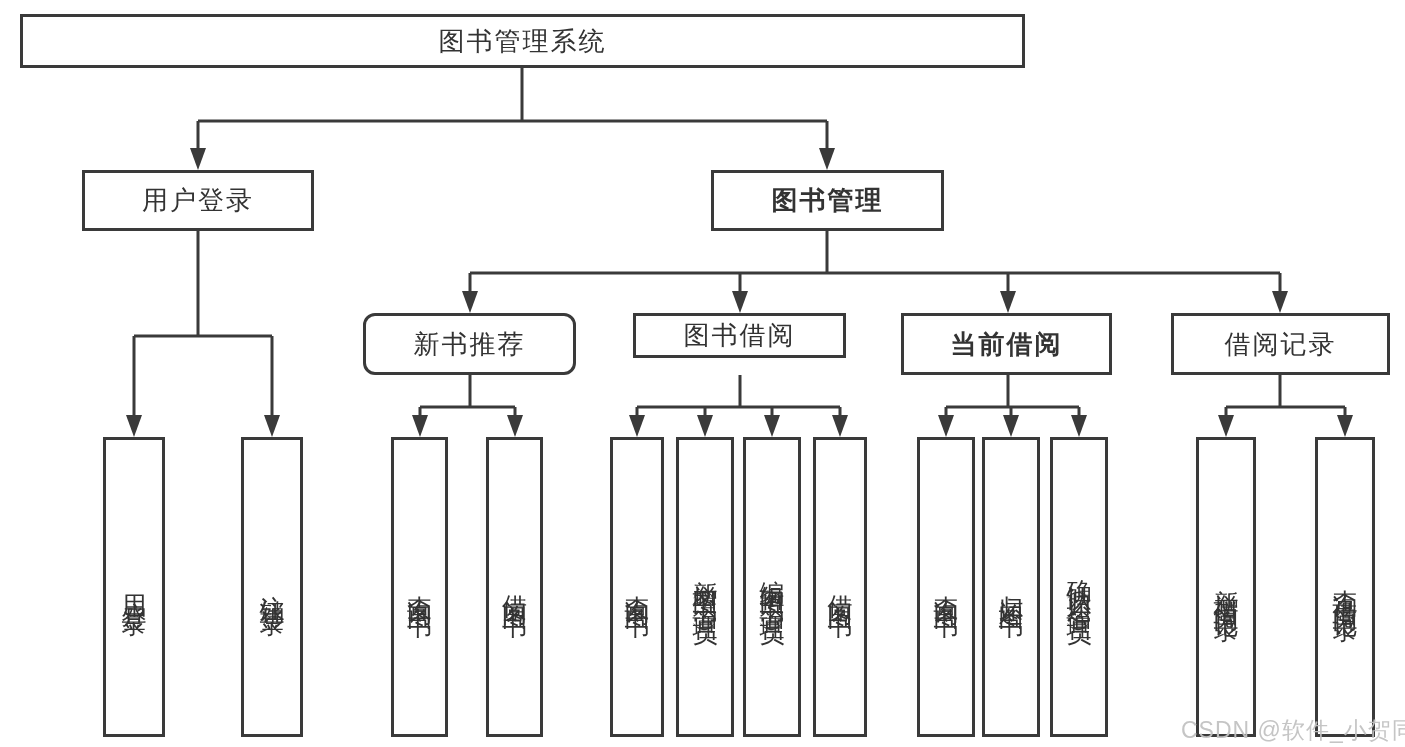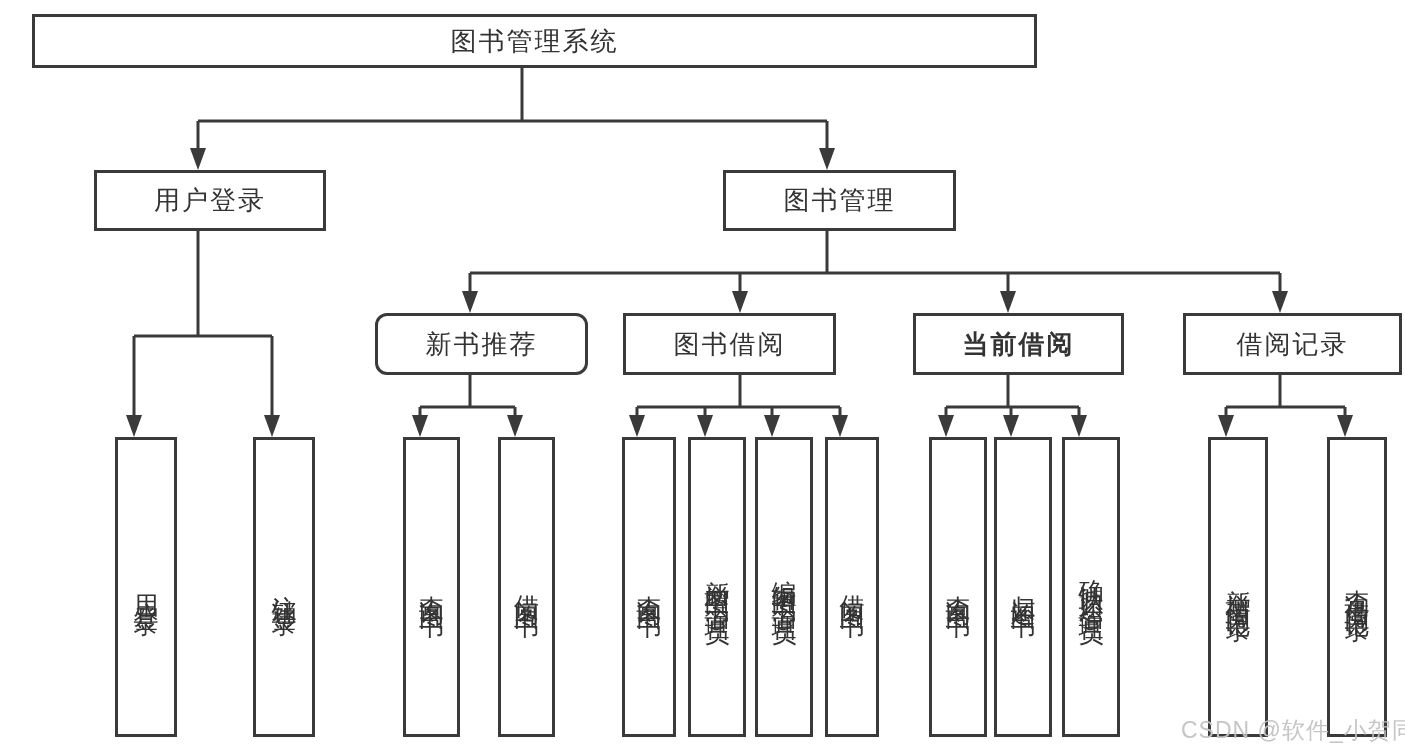--- a/index.html
+++ b/index.html
@@ -12,7 +12,7 @@
   .node {
     position:absolute; background:#ffffff; border:3px solid #3a3a3a;
     box-sizing:border-box; display:flex; align-items:center; justify-content:center;
-    font-size:26px; letter-spacing:2px; white-space:nowrap; z-index:2;margin-left:12px;
+    font-size:26px; letter-spacing:2px; white-space:nowrap; z-index:2;
   }
   .leaf { top:437px; height:300px; }
   .leaf .vtext {

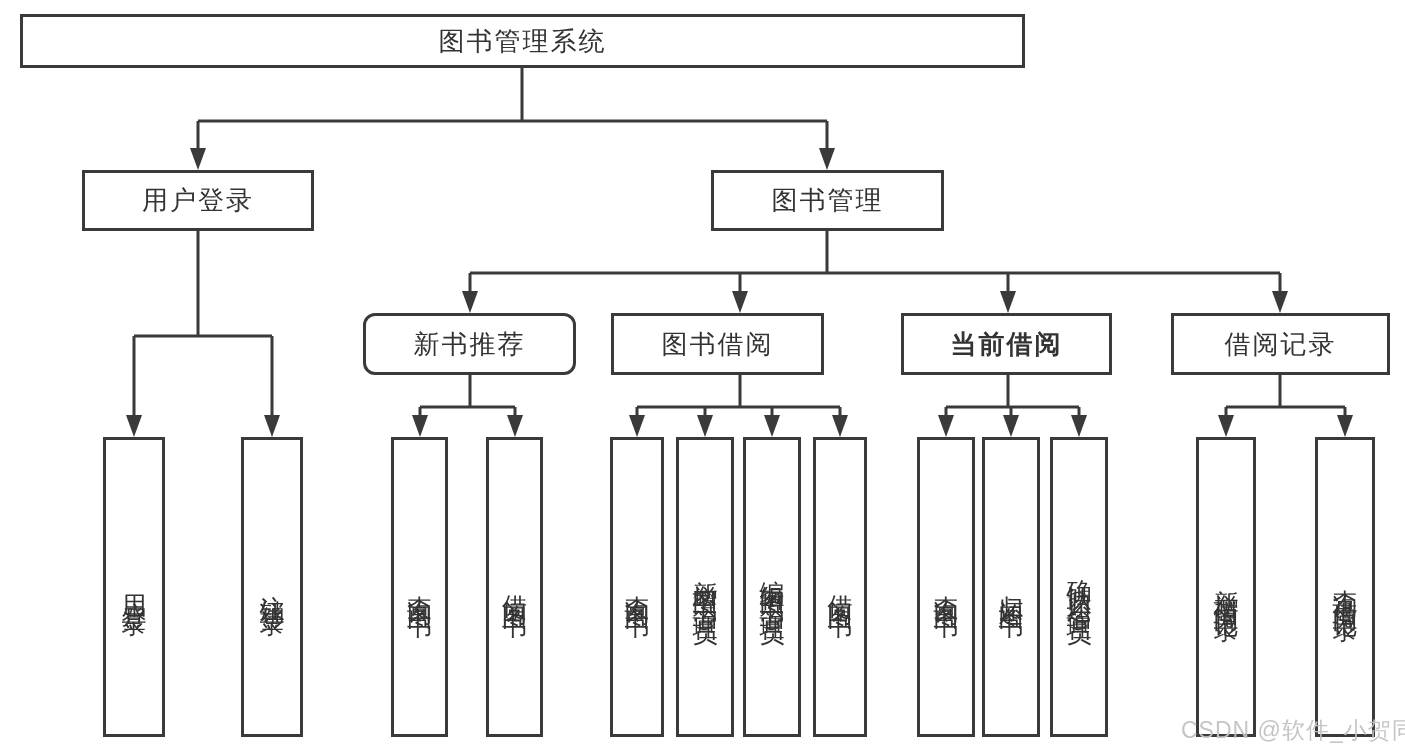--- a/index.html
+++ b/index.html
@@ -22,7 +22,7 @@
   
   #n-root        { left:20px;  top:14px;  width:1005px; height:54px; }
   #n-user-login  { left:82px;  top:170px; width:232px;  height:61px; }
-  #n-book-mgmt   { left:711px; top:170px; width:233px;  height:61px; }
+  #n-book-mgmt   { left:711px; top:170px; width:233px;  height:61px;font-weight:bold; }
   #n-new-rec     { left:363px; top:313px; width:213px;  height:62px;border-radius:12px; }
   #n-book-borrow { left:611px; top:313px; width:213px;  height:62px; }
   #n-cur-borrow  { left:901px; top:313px; width:211px;  height:62px;font-weight:bold; }

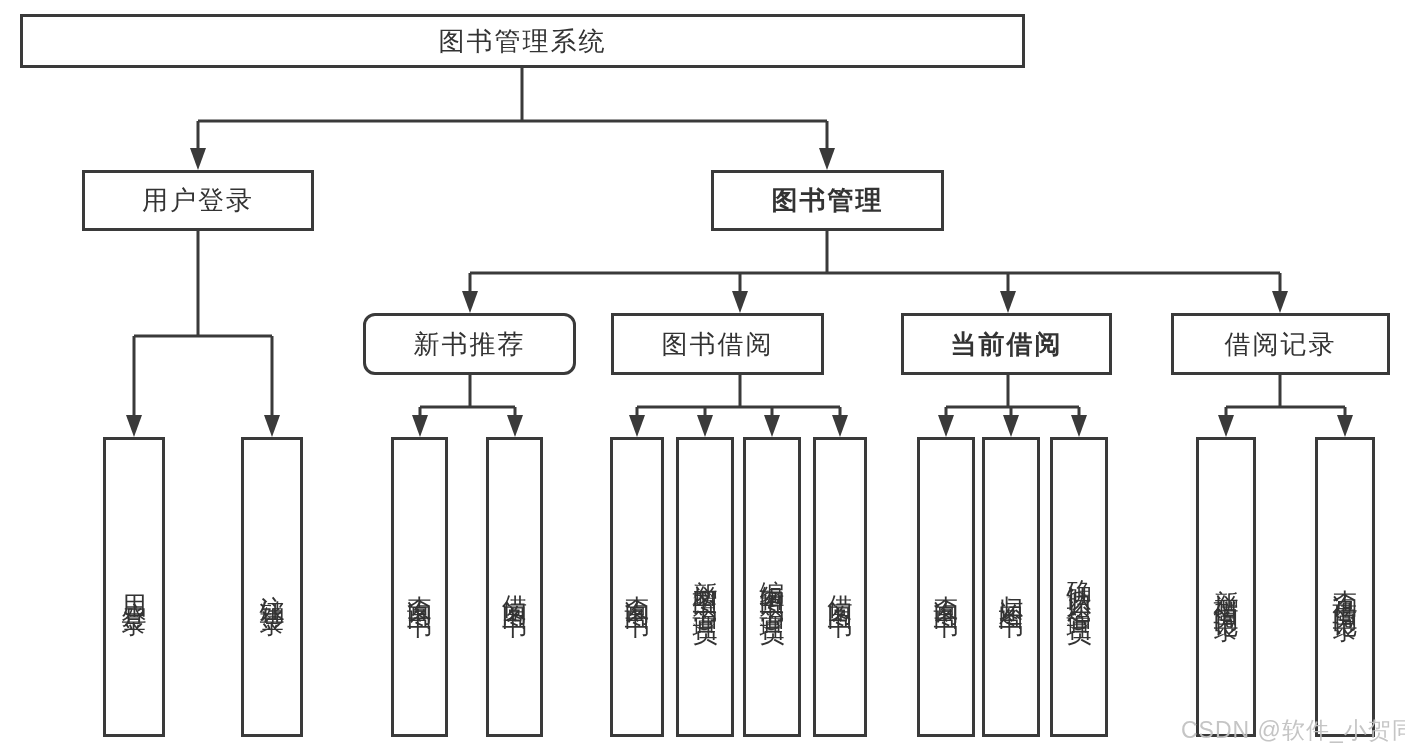--- a/index.html
+++ b/index.html
@@ -24,7 +24,7 @@
   #n-user-login  { left:82px;  top:170px; width:232px;  height:61px; }
   #n-book-mgmt   { left:711px; top:170px; width:233px;  height:61px;font-weight:bold; }
   #n-new-rec     { left:363px; top:313px; width:213px;  height:62px;border-radius:12px; }
-  #n-book-borrow { left:611px; top:313px; width:213px;  height:62px; }
+  #n-book-borrow { left:633px; top:313px; width:213px;  height:45px; }
   #n-cur-borrow  { left:901px; top:313px; width:211px;  height:62px;font-weight:bold; }
   #n-records     { left:1171px;top:313px; width:219px;  height:62px; }
   

